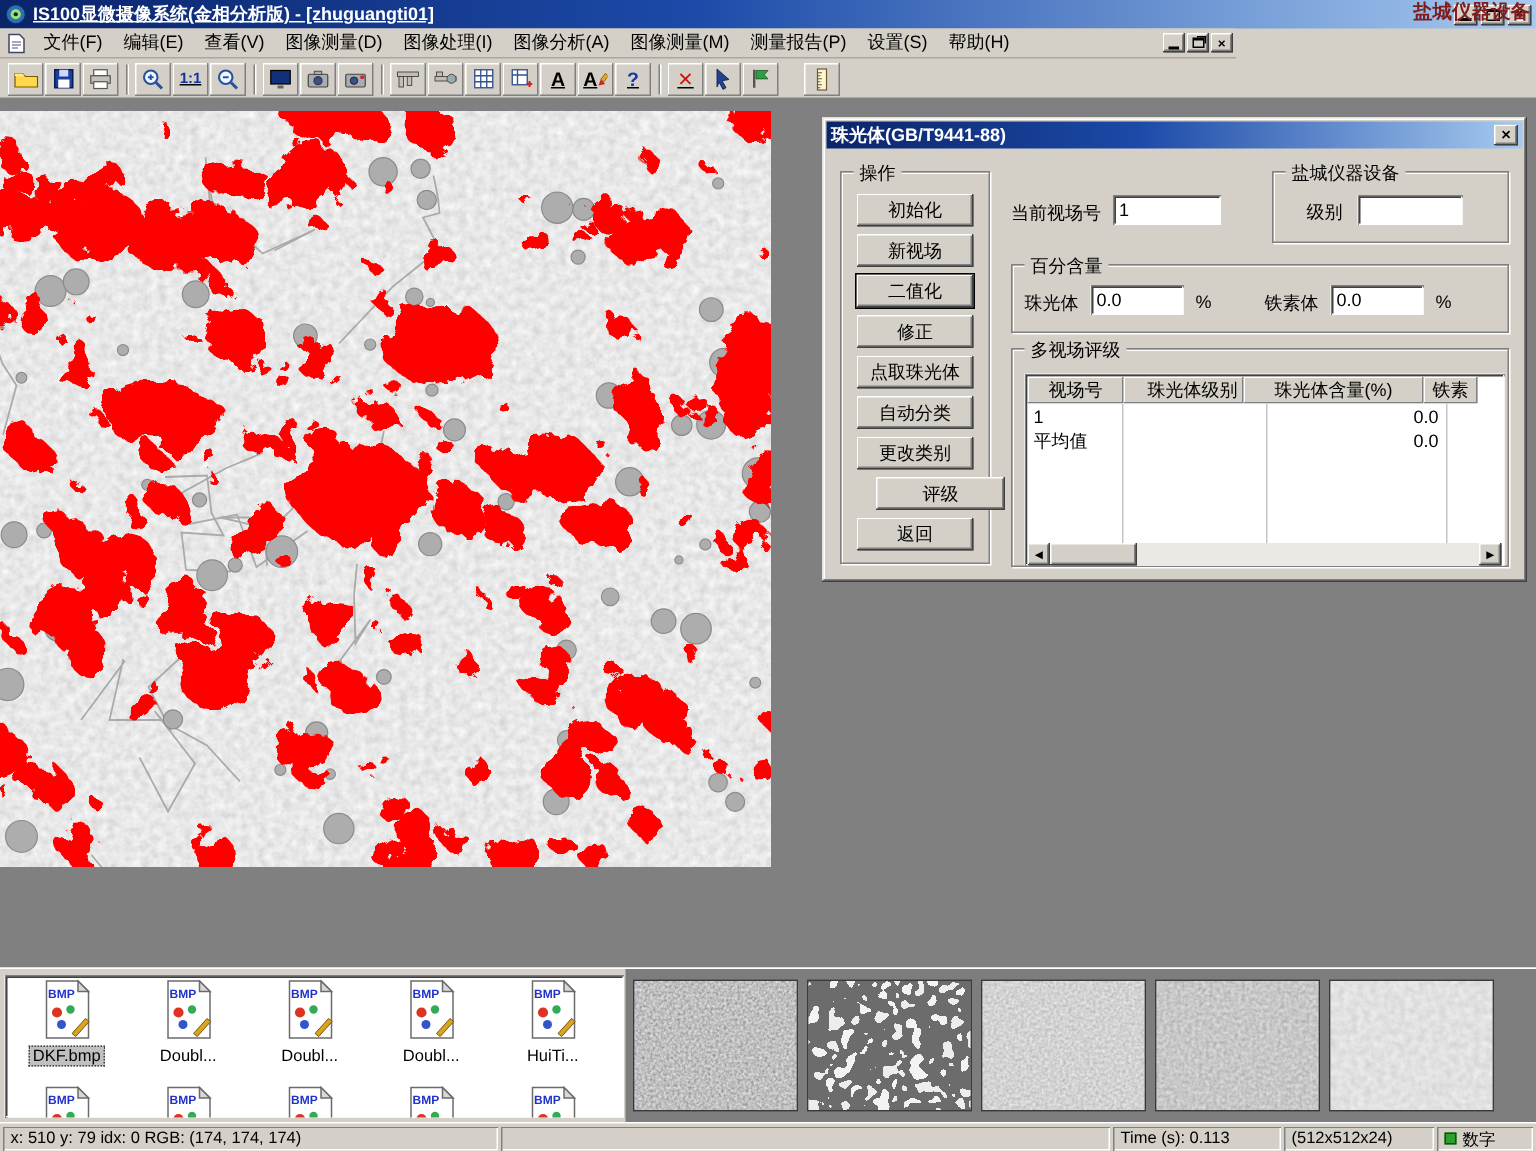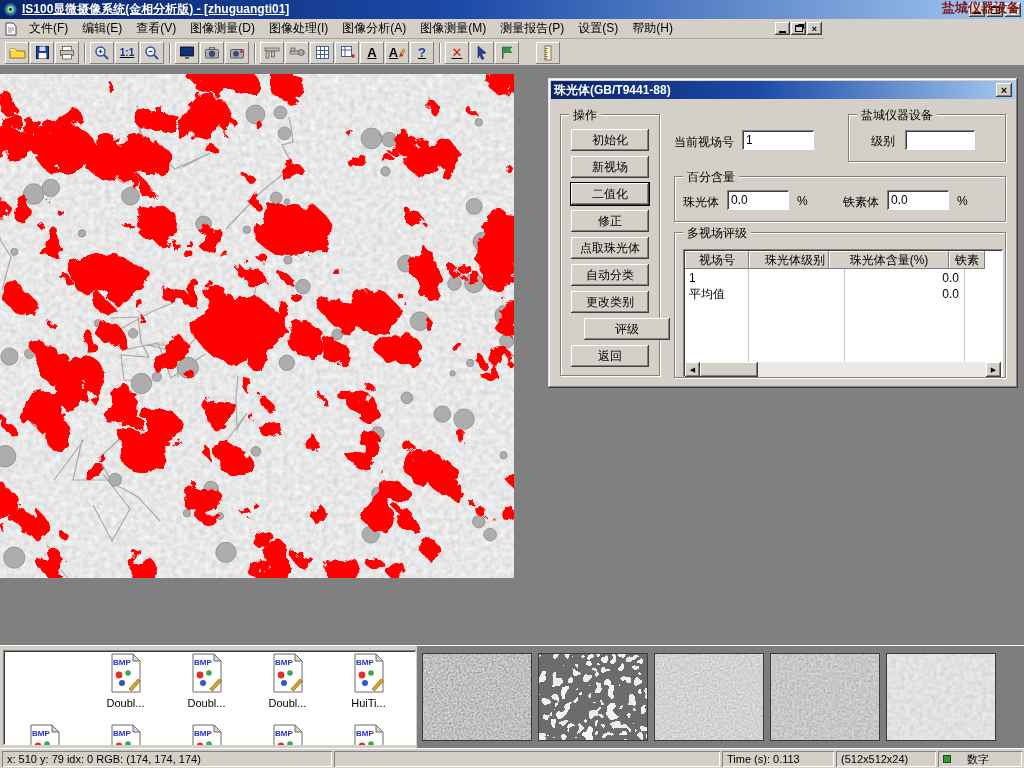--- a/index.html
+++ b/index.html
@@ -692,6 +692,12 @@
 
   <div id="bottom-panel">
     <div id="file-area">
+      <div class="fcell sel" style="left:2px;">
+        <svg width="33" height="40">
+            <use href="#bmpicon"></use>
+          </svg>
+        <br><span class="fname">DKF.bmp</span>
+      </div>
       <div class="fcell" style="left:83px;">
         <svg width="33" height="40">
             <use href="#bmpicon"></use>

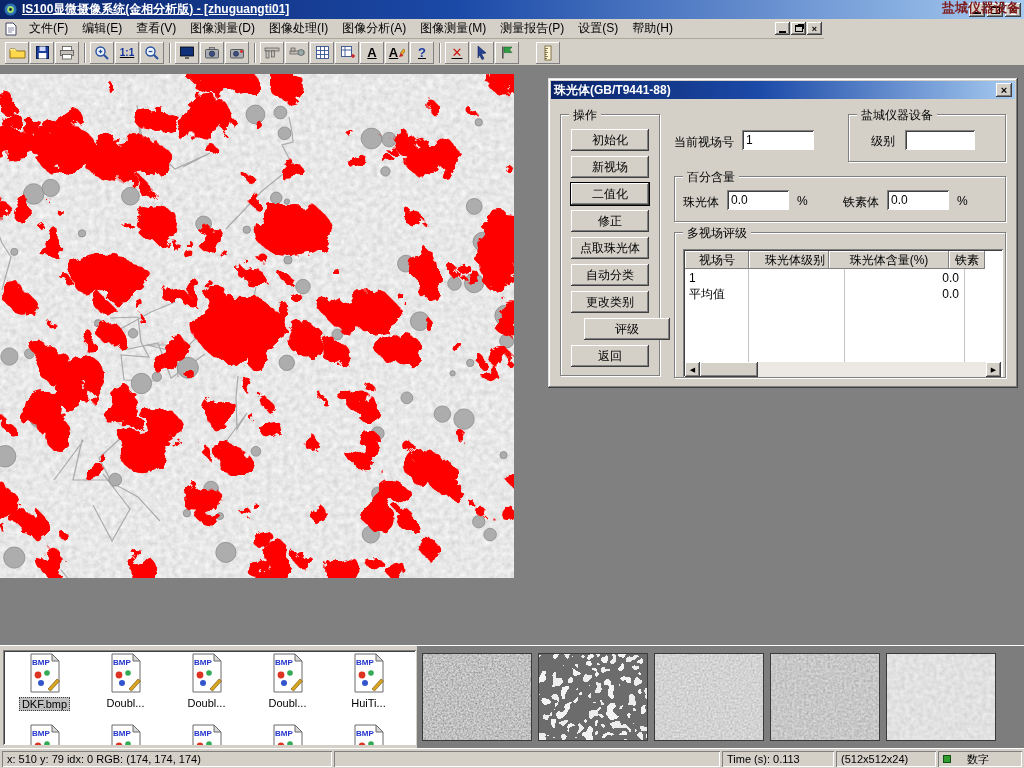--- a/index.html
+++ b/index.html
@@ -95,7 +95,7 @@
   #sc-fill{flex:1;}
   #sc-time{width:112px;}
   #sc-size{width:100px;}
-  #sc-mode{width:84px;gap:16px;}
+  #sc-mode{width:64px;gap:4px;}
   .led{width:8px;height:8px;background:#2f9e2f;border:1px solid #145214;display:inline-block;}
 </style>
 </head>

